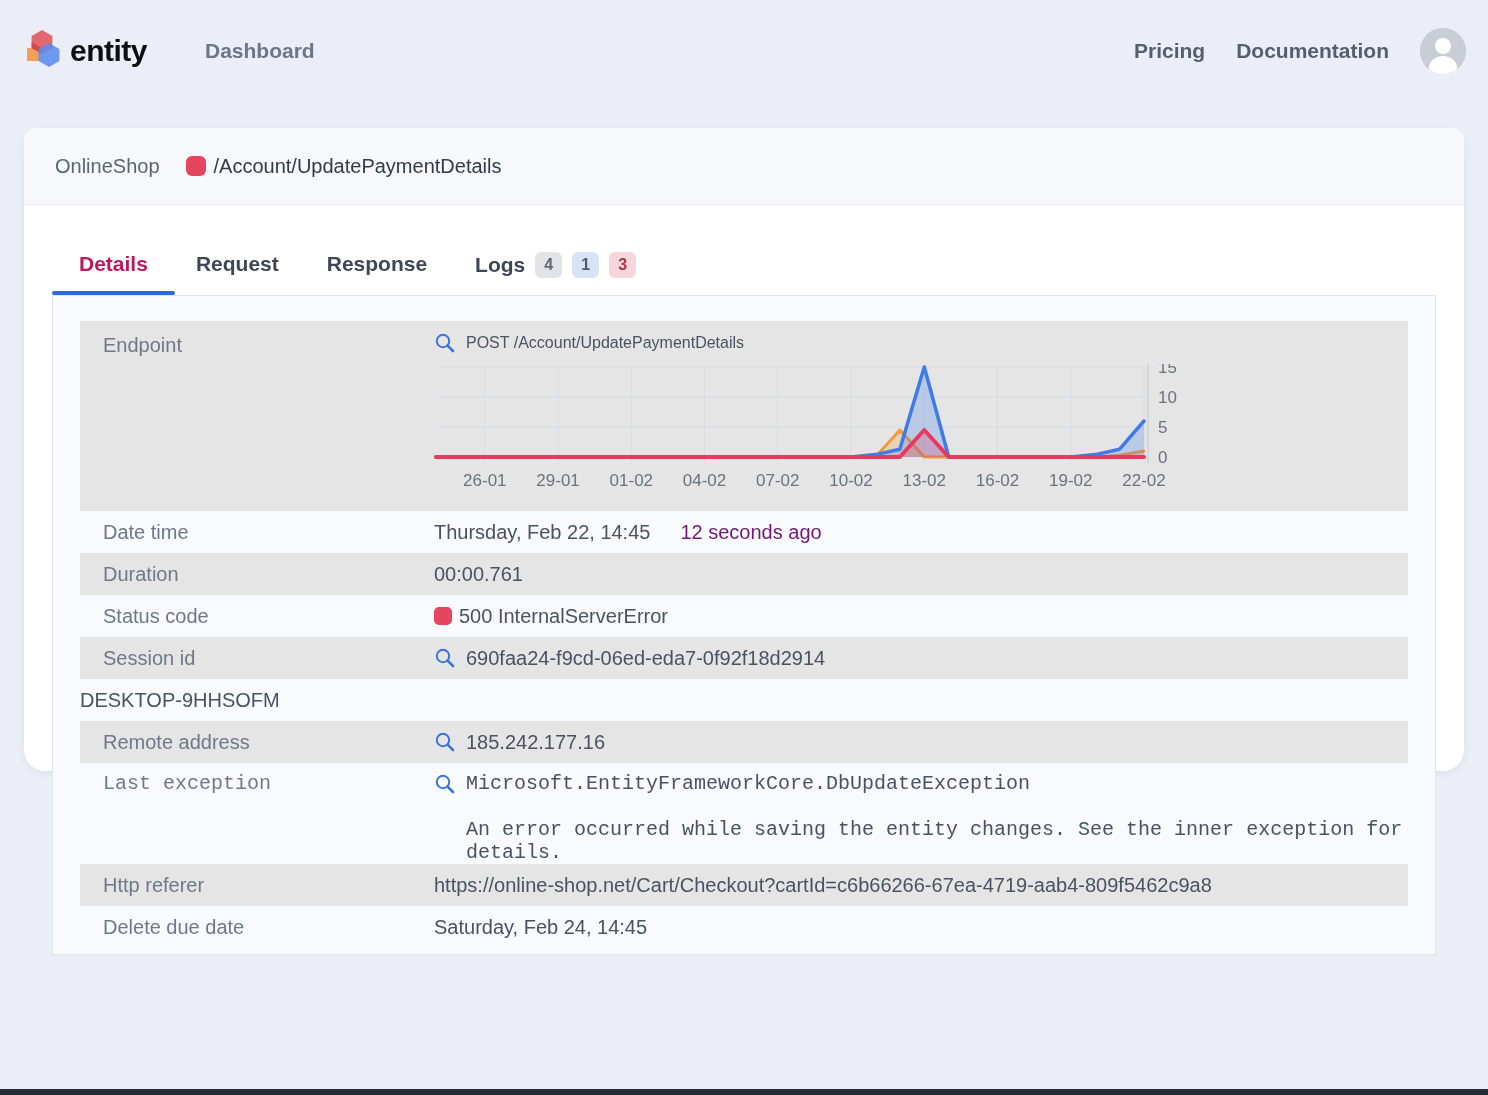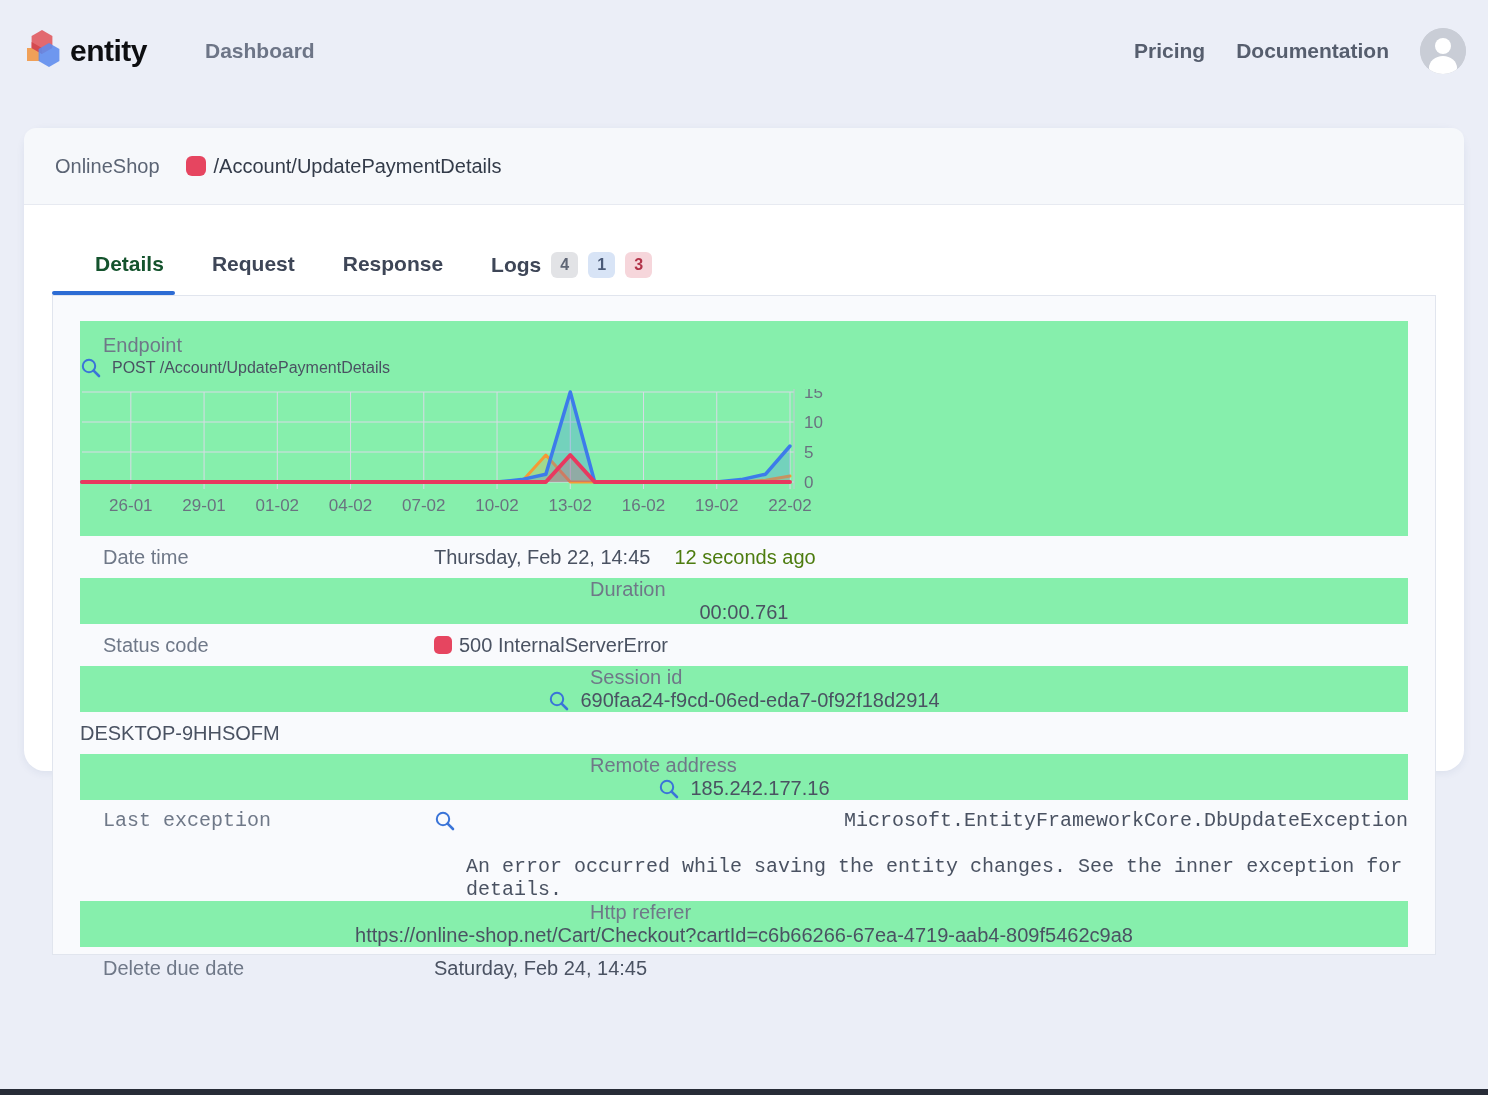--- a/index.html
+++ b/index.html
@@ -30,7 +30,7 @@
   
   .tabs { position:absolute; left:55px; top:124px; display:flex; gap:48px; font-size:21px; font-weight:700; }
   .tab { color:#3e4657; cursor:pointer; }
-  .tab.active { color:#14532d;margin-left:16px; }
+  .tab.active { color:#be185d; }
   .tab-logs { display:flex; align-items:center; }
   .badge { display:inline-flex; align-items:center; justify-content:center; min-width:27px; height:26px;
            padding:0 7px; border-radius:6px; font-size:16px; font-weight:700; margin-left:10px; }

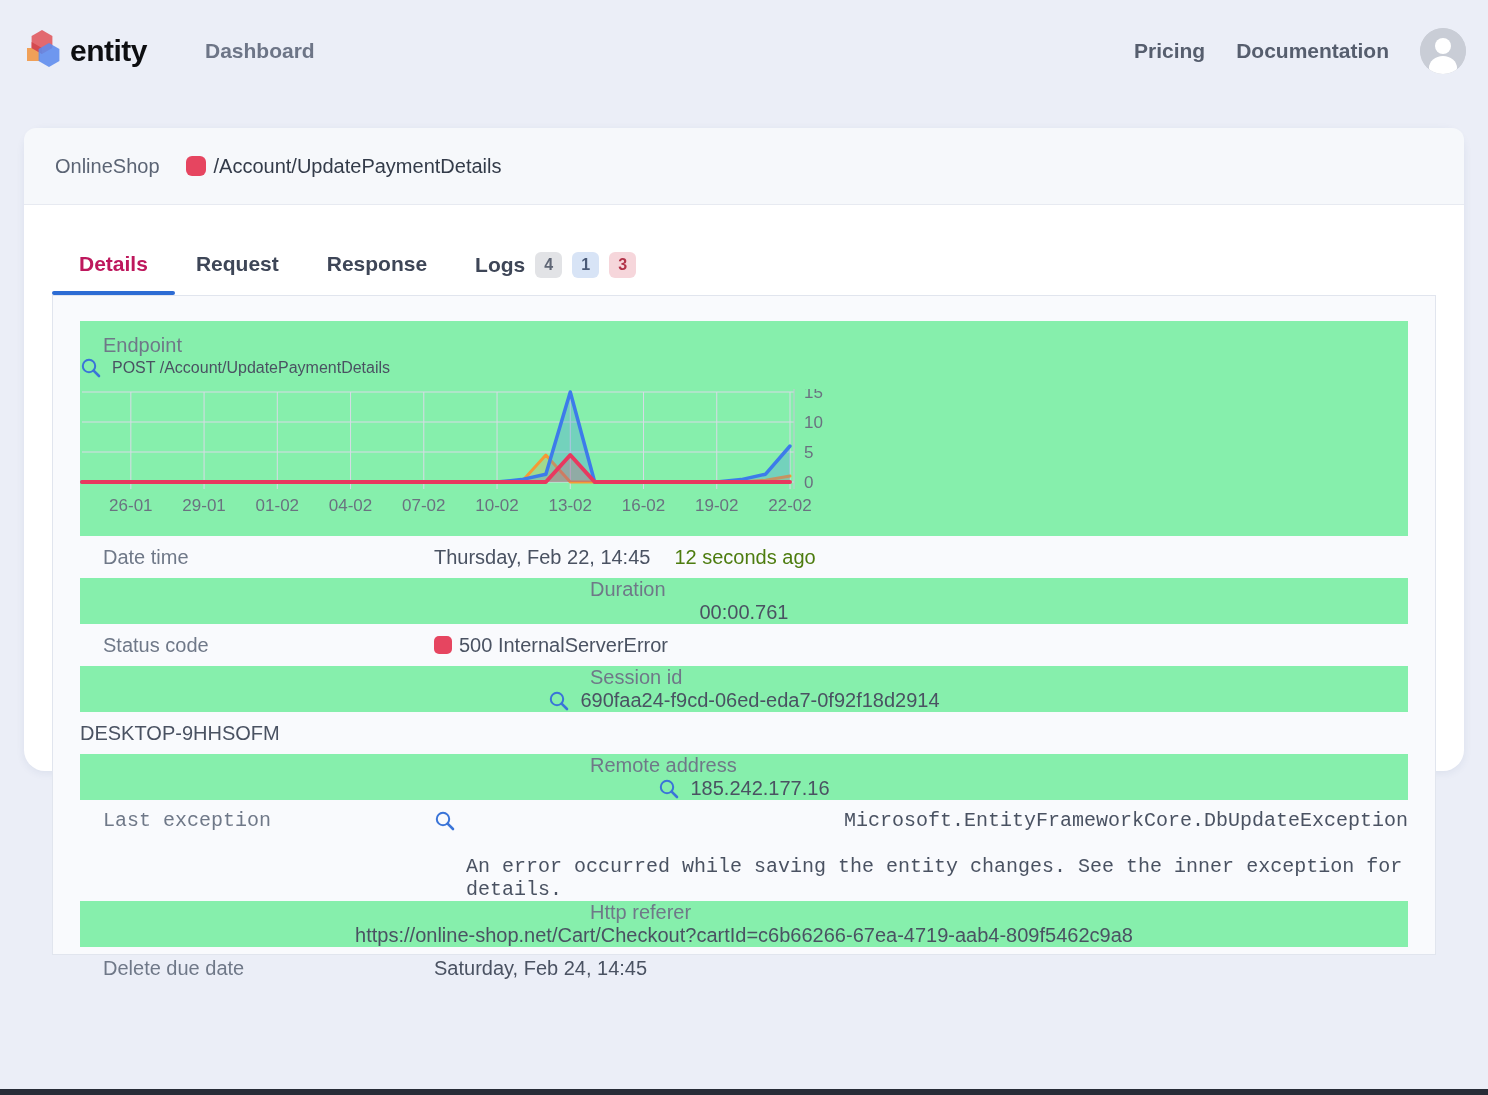--- a/index.html
+++ b/index.html
@@ -42,7 +42,7 @@
   .panel { position:absolute; left:28px; top:167px; width:1384px; height:660px;
            background:#f9fafd; border:1px solid #e1e5ee; padding:25px 27px; }
   .row { display:flex; align-items:center; min-height:42px; font-size:20px; }
-  .row.shaded { background:#86efac;flex-direction:column; }
+  .row.shaded { background:#e5e5e5; }
   .row .label { width:354px; padding-left:23px; color:#6f7888; flex-shrink:0; }
   .row .value { flex:1; color:#4a5262; display:flex; align-items:center; }
   .mag { width:22px; height:22px; margin-right:10px; flex-shrink:0; cursor:pointer; }

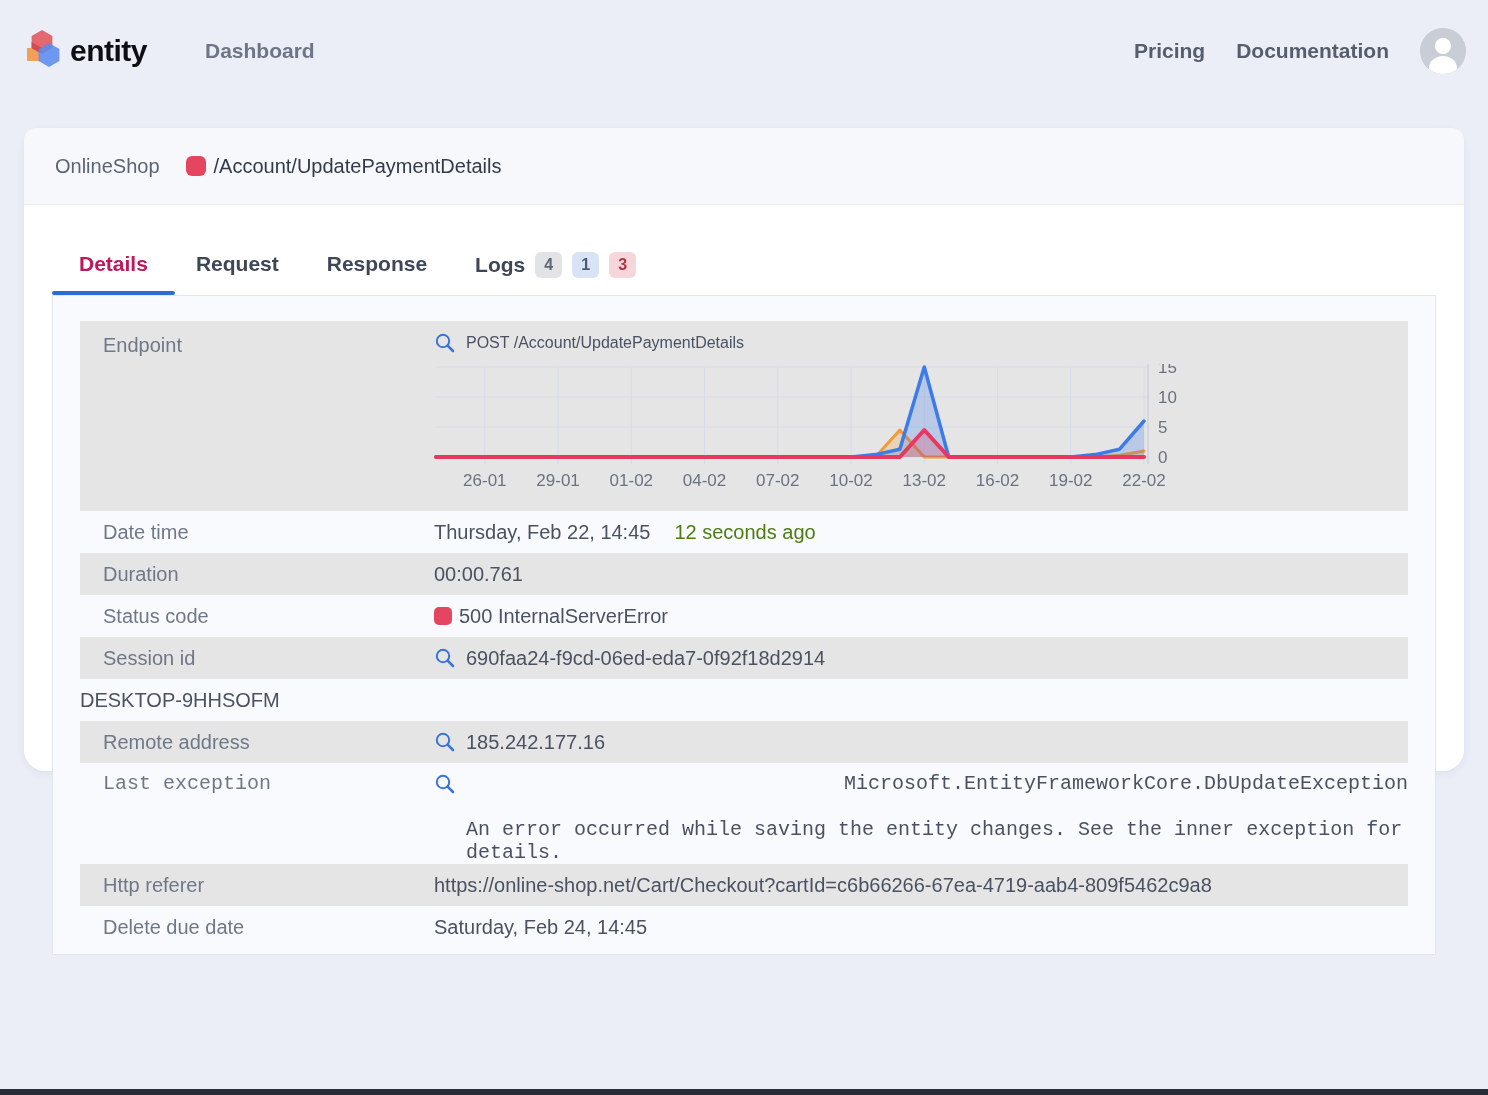--- a/index.html
+++ b/index.html
@@ -52,7 +52,7 @@
   .ep-line { display:flex; align-items:center; font-size:16px; color:#4a5262; }
   .chart-wrap { margin-top:10px; }
   .tick { font-family:"Liberation Sans", sans-serif; font-size:17px; fill:#6a7280; }
-  .rel-time { margin-left:24px; color:#4d7c0f; }
+  .rel-time { margin-left:30px; color:#701a75; }
   .status-square { width:18px; height:18px; border-radius:5px; background:#e64560; margin-right:7px; flex-shrink:0; }
   .row-exception { align-items:flex-start; min-height:74px; padding-top:9px;font-family:Liberation Mono, monospace; }
   .exc-block { flex:1; }

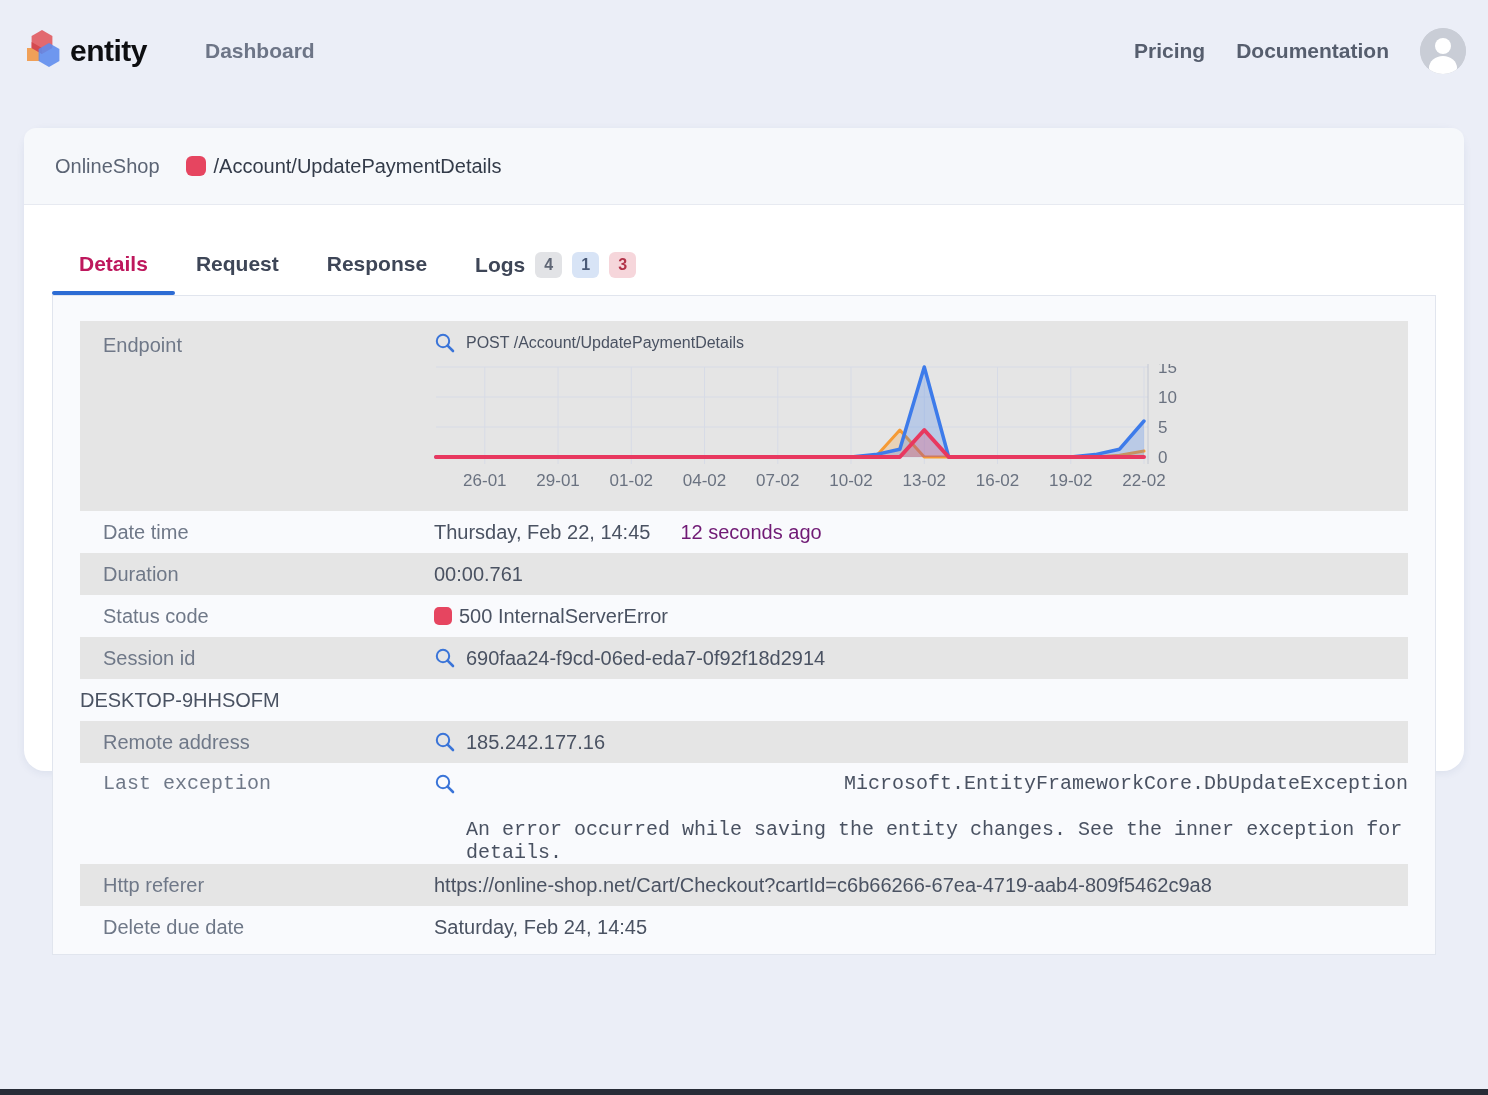--- a/index.html
+++ b/index.html
@@ -56,7 +56,7 @@
   .status-square { width:18px; height:18px; border-radius:5px; background:#e64560; margin-right:7px; flex-shrink:0; }
   .row-exception { align-items:flex-start; min-height:74px; padding-top:9px;font-family:Liberation Mono, monospace; }
   .exc-block { flex:1; }
-  .exc-line1 { display:flex; align-items:center;justify-content:space-between; }
+  .exc-line1 { display:flex; align-items:center; }
   .exc-msg { margin-left:32px; margin-top:23px; color:#4a5262; }
   
   .footer { position:absolute; left:0; bottom:0; width:1488px; height:6px; background:#272c37; }

